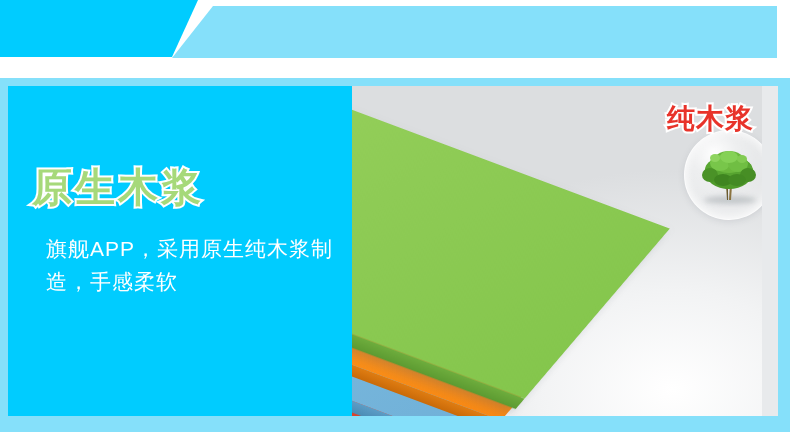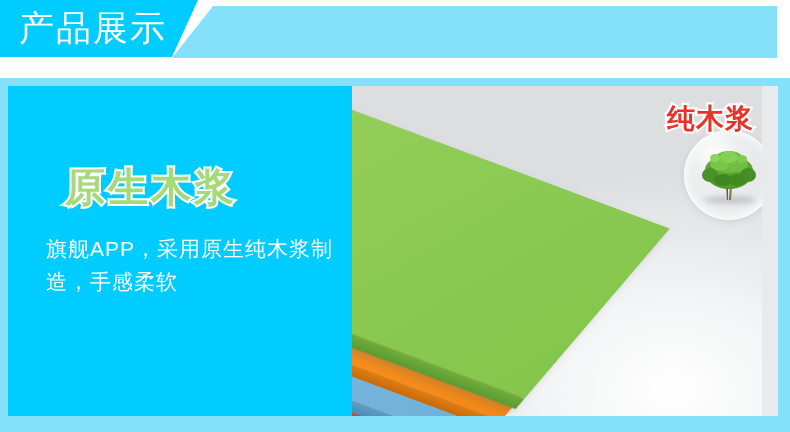--- a/index.html
+++ b/index.html
@@ -153,7 +153,6 @@
 <div id="header-banner">
   <div class="hdr-light"></div>
   <div class="hdr-bright"></div>
-  <div id="header-title">产品展示</div>
 </div>
 
 <div id="content-frame">

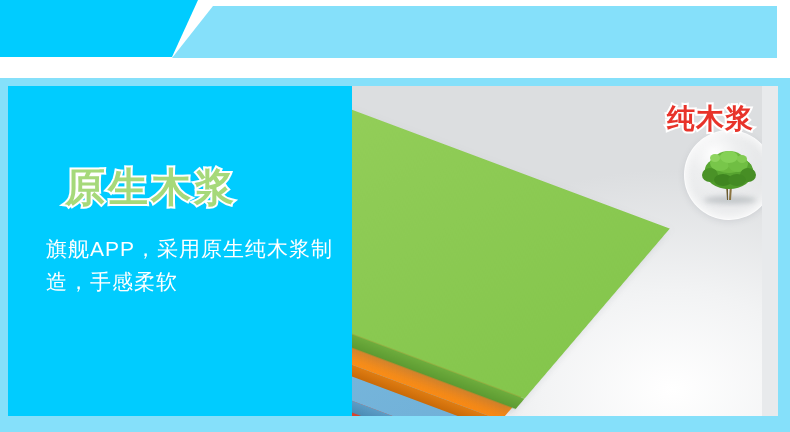--- a/index.html
+++ b/index.html
@@ -46,7 +46,7 @@
     position:absolute; left:24px; top:78px;
     font-size:40px; line-height:46px; font-weight:bold;
     color:#a6d97a; letter-spacing:3px; white-space:nowrap;
-    -webkit-text-stroke:4px #ffffff; paint-order:stroke fill;margin-left:33px;
+    -webkit-text-stroke:4px #ffffff; paint-order:stroke fill;
   }
   #feature-desc {
     position:absolute; left:24px; top:146px; width:330px;

